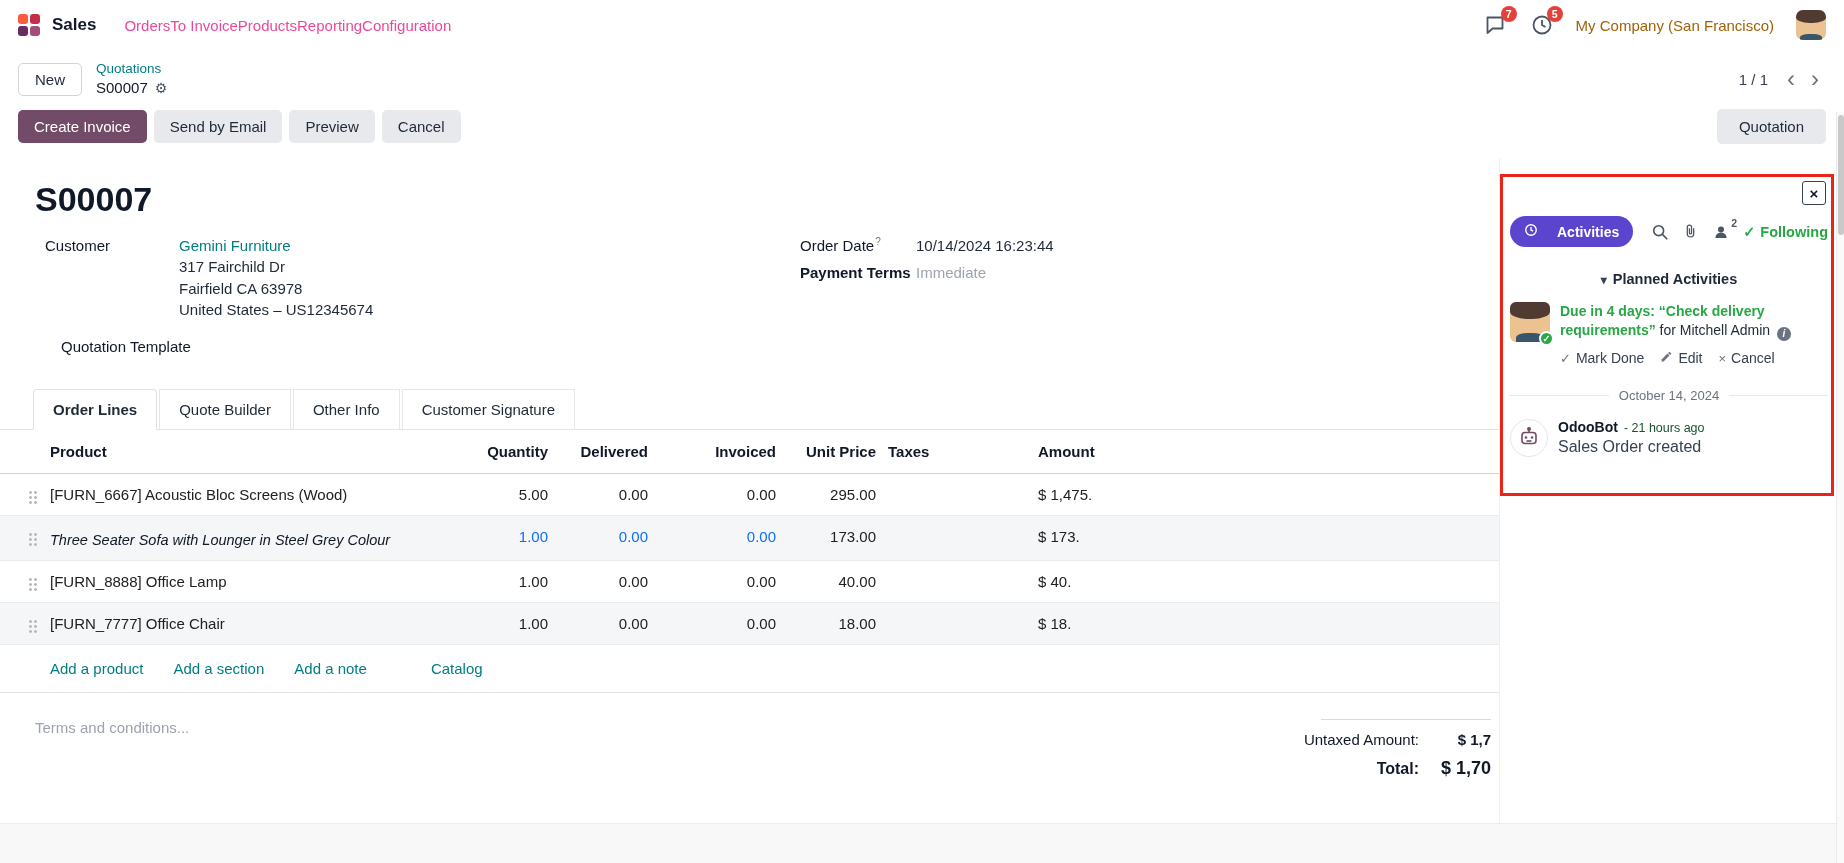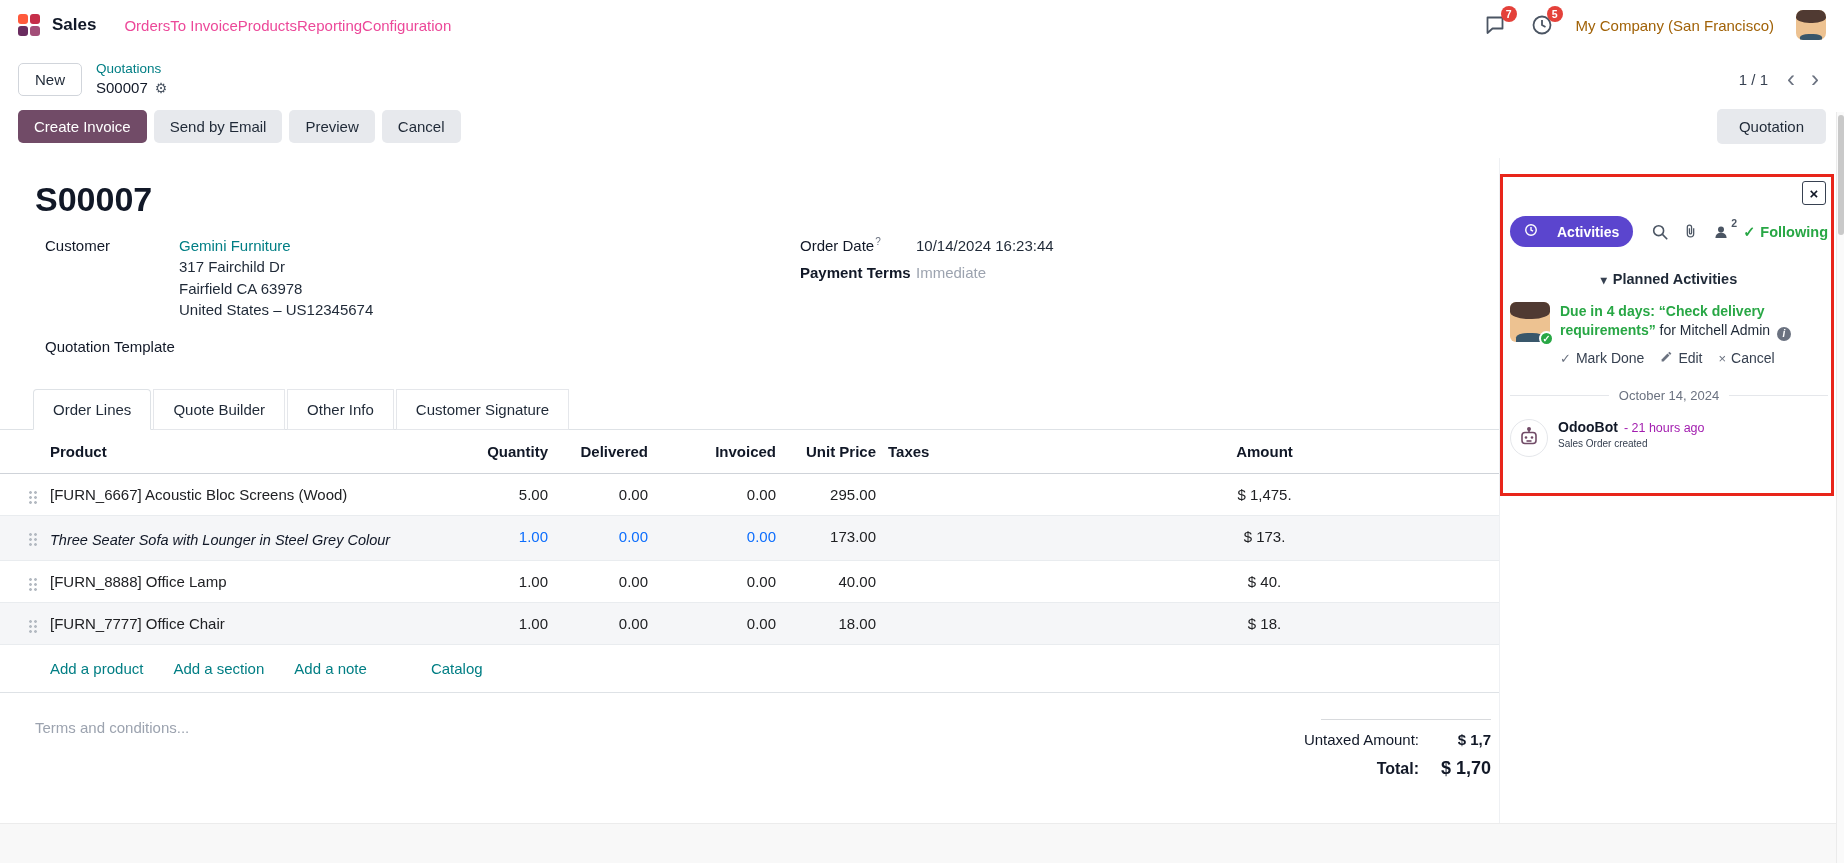--- a/index.html
+++ b/index.html
@@ -63,7 +63,7 @@
   .addr { color:#1f2937; }
   .muted { color:#9ca3af; }
   sup.help { font-size:10px; color:#6b7280; margin-left:1px; }
-  .tmpl { margin-top:16px; }
+  .tmpl { margin-top:16px;margin-left:16px; }
 
   
   .tabs { display:flex; margin-top:26px; padding-left:33px; border-bottom:1px solid #dee2e6; }

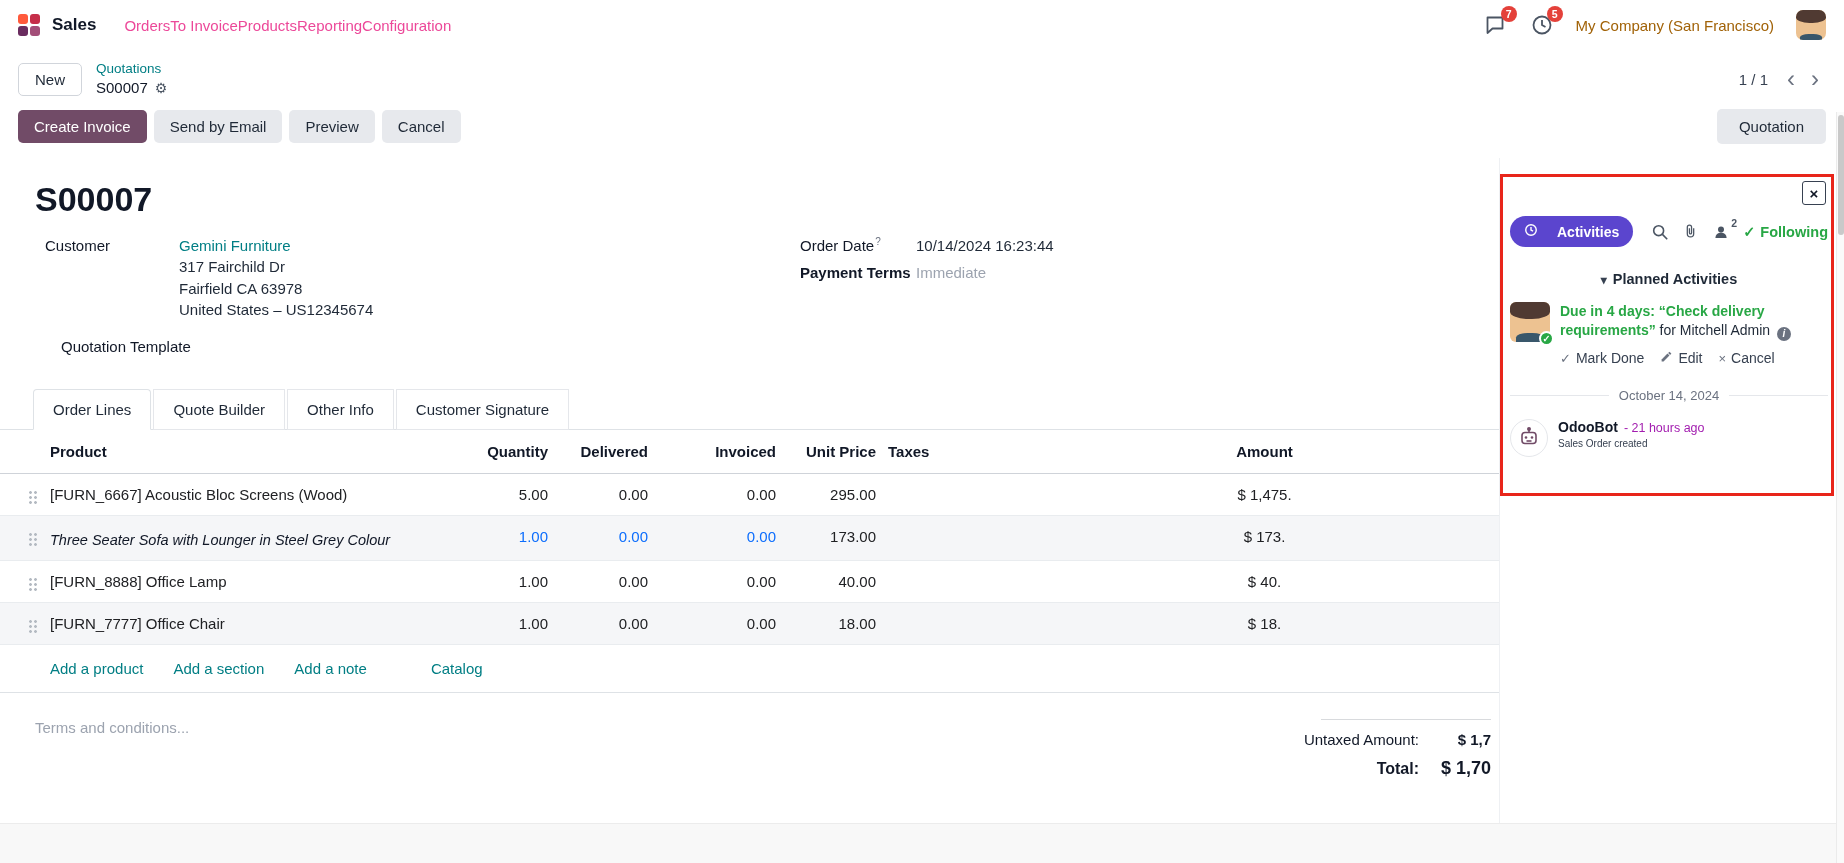--- a/index.html
+++ b/index.html
@@ -69,7 +69,7 @@
   .tabs { display:flex; margin-top:26px; padding-left:33px; border-bottom:1px solid #dee2e6; }
   .tab { padding:11px 19px; font-size:15px; color:#1f2937; background:#fff; border:1px solid #e5e7eb;
     margin-bottom:-1px; }
-  .tab.active { border-color:#dee2e6 #dee2e6 #fff; border-radius:4px 4px 0 0; }
+  .tab.active { border-color:#dee2e6 #dee2e6 #fff; border-radius:4px 4px 0 0;font-weight:bold; }
   .tab + .tab { margin-left:2px; }
 
   

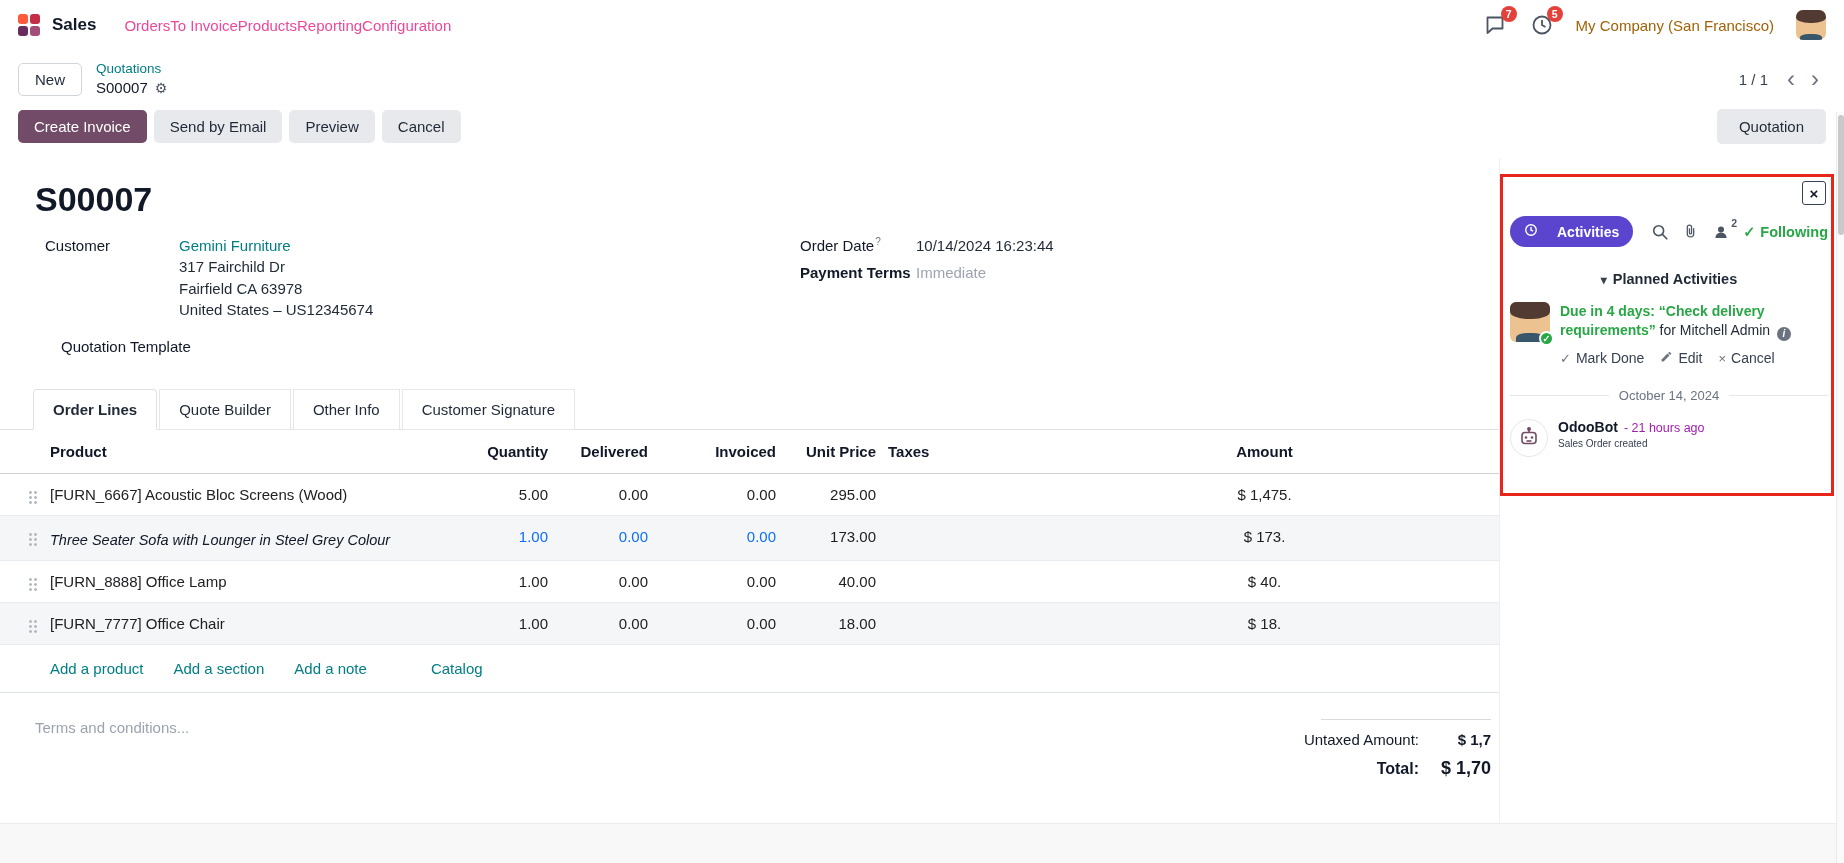--- a/index.html
+++ b/index.html
@@ -137,7 +137,7 @@
     display:flex; align-items:center; justify-content:center; flex-shrink:0; }
   .msg-head { display:flex; align-items:baseline; gap:6px; }
   .author { font-weight:700; font-size:14px; color:#111827; }
-  .time { color:#a21caf; font-size:12.5px; }
+  .time { color:#14532d; font-size:12.5px; }
   .msg-text { font-size:10px; color:#374151; margin-top:3px; }
 
   

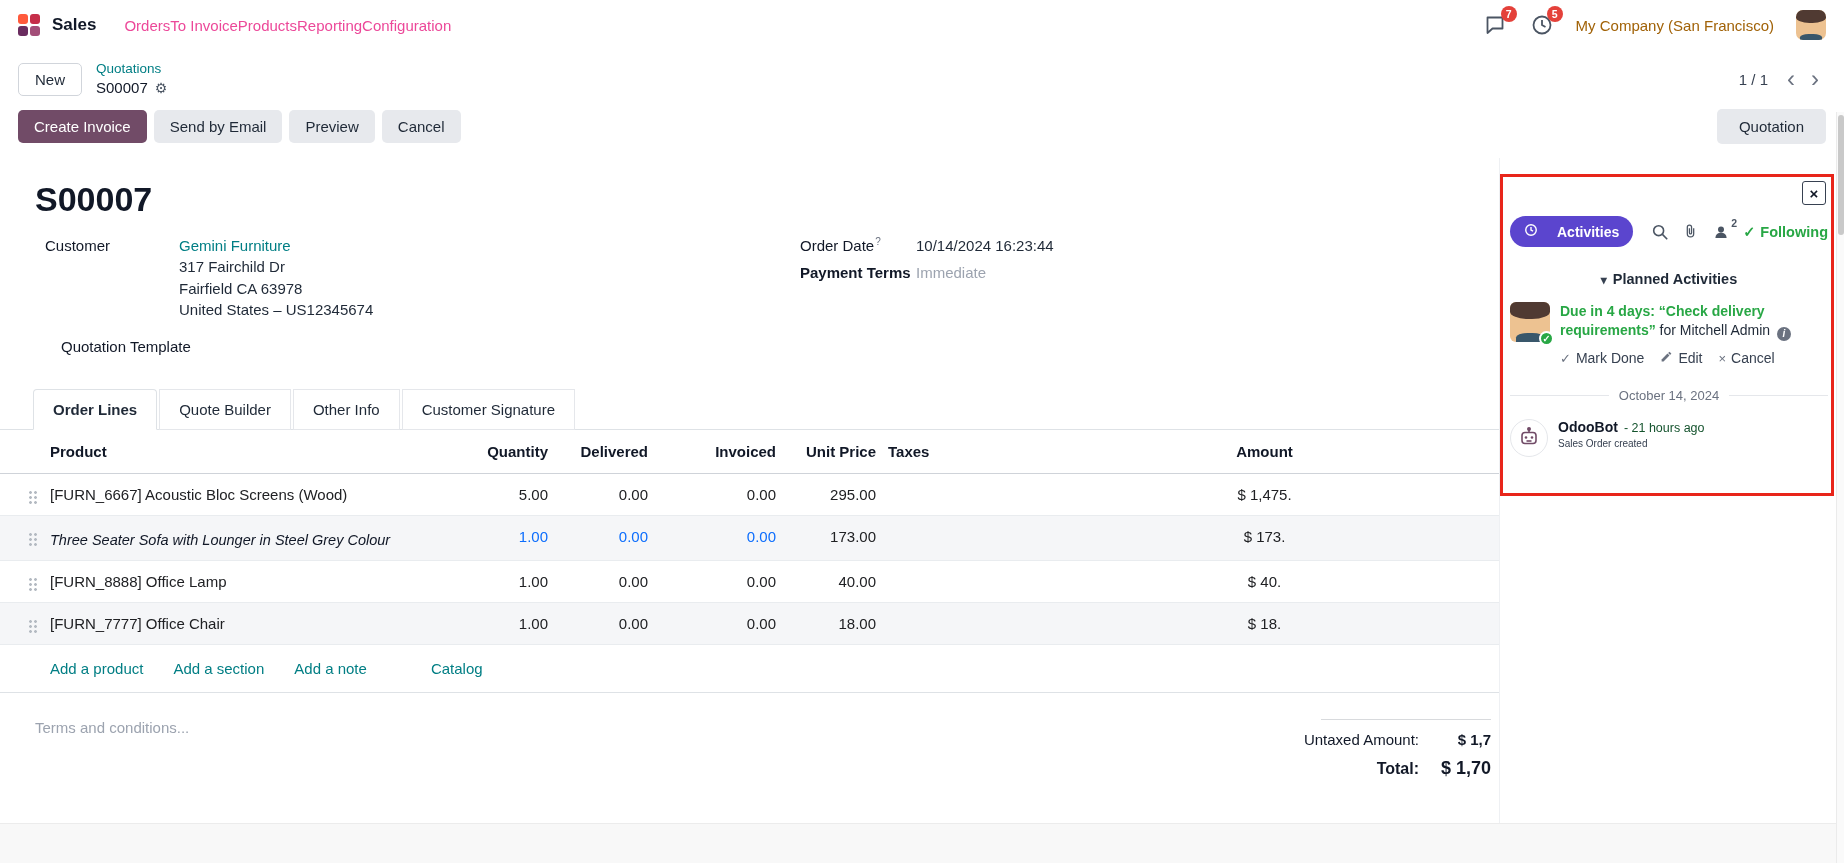--- a/index.html
+++ b/index.html
@@ -80,7 +80,7 @@
   .cell { font-size:15px; color:#202124; padding:12px 6px; }
   .cell.prod { padding-left:0; }
   .num { text-align:right; }
-  .amt { text-align:center; padding-right:8px; }
+  .amt { text-align:left; padding-right:8px; }
   .ohead .amt { padding-right:8px; }
   .blue { color:#0d6efd; }
   .alt { background:#f5f6f8; }

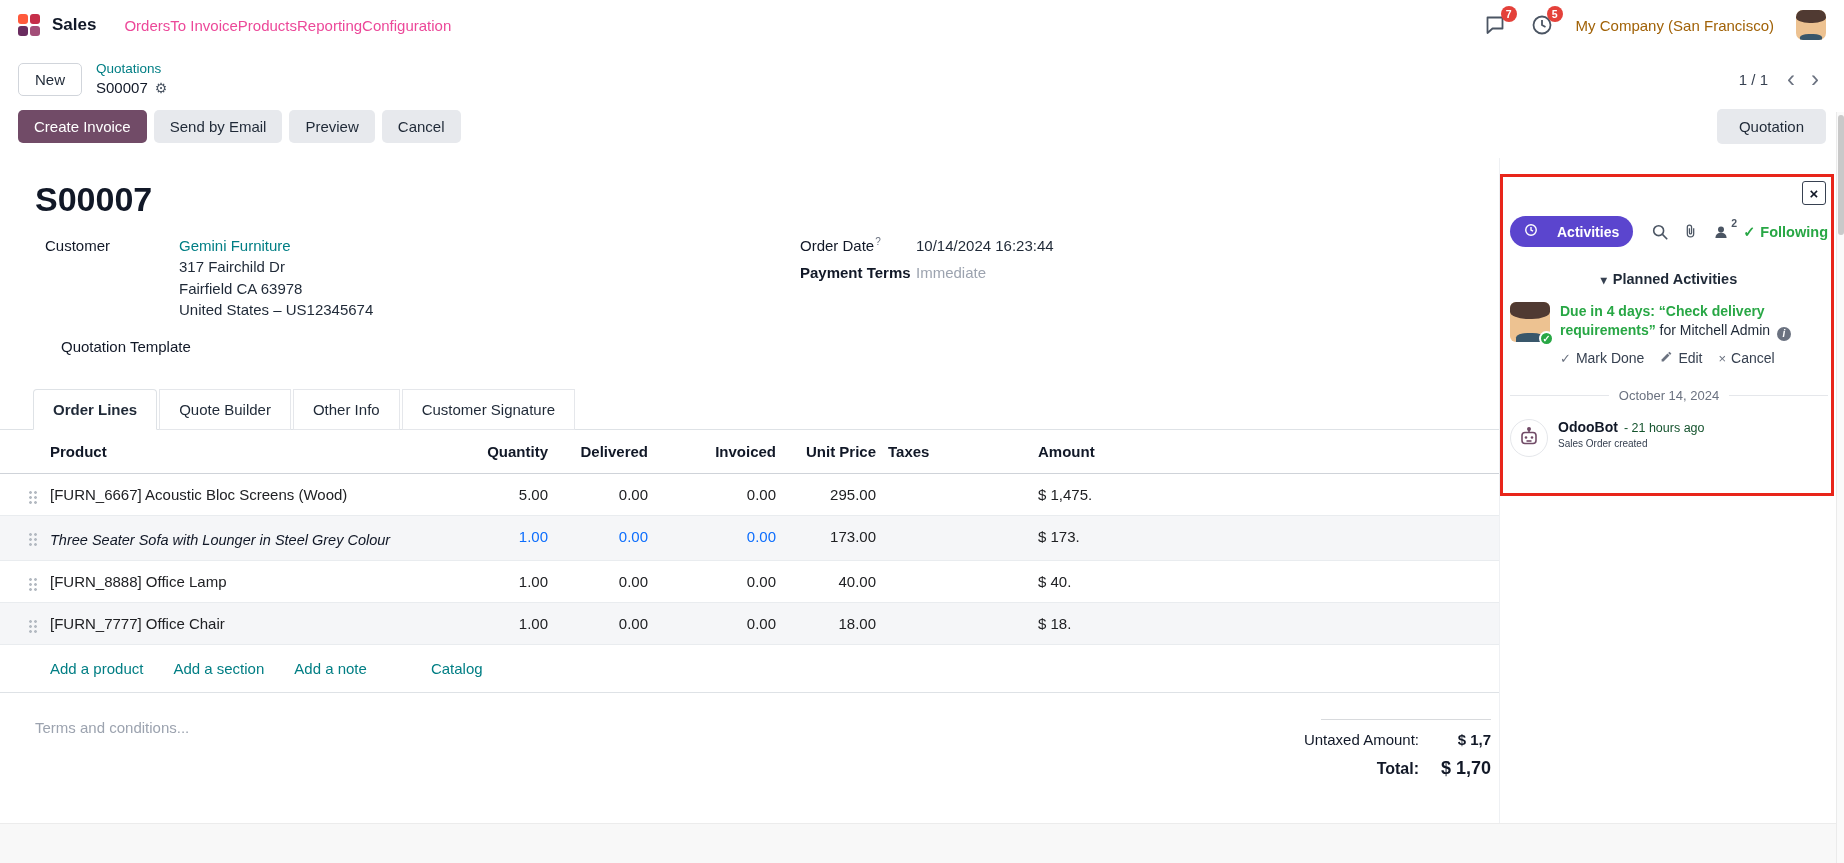--- a/index.html
+++ b/index.html
@@ -138,7 +138,7 @@
   .msg-head { display:flex; align-items:baseline; gap:6px; }
   .author { font-weight:700; font-size:14px; color:#111827; }
   .time { color:#14532d; font-size:12.5px; }
-  .msg-text { font-size:10px; color:#374151; margin-top:3px; }
+  .msg-text { font-size:16px; color:#374151; margin-top:3px; }
 
   
   .bottom-strip { height:40px; background:#f8f8f8; border-top:1px solid #ececec; }

